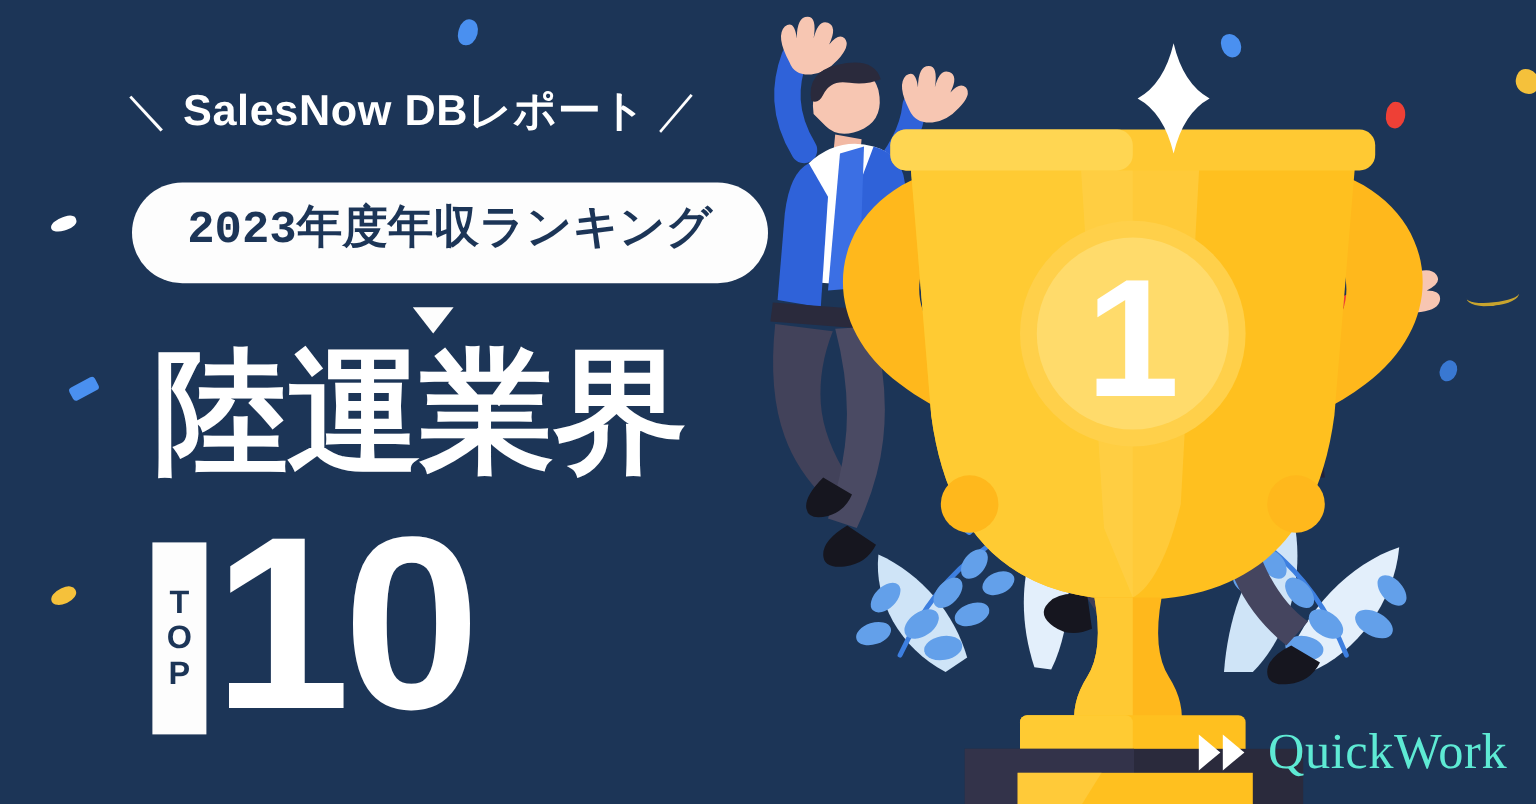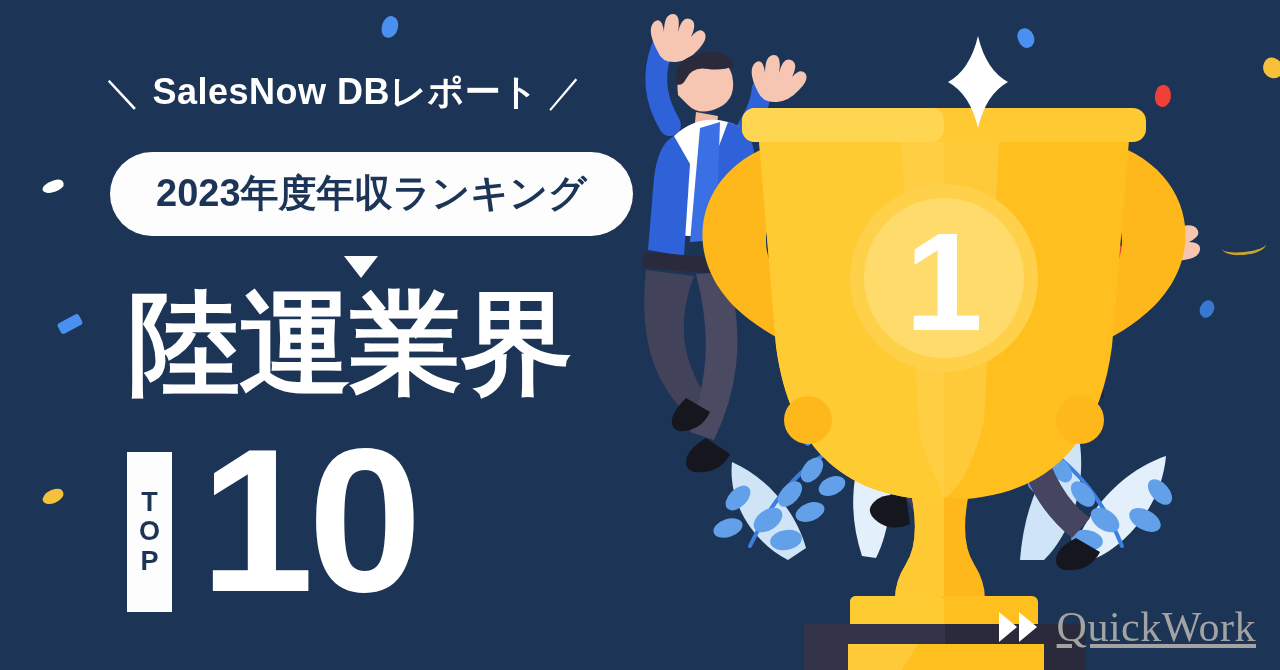--- a/index.html
+++ b/index.html
@@ -42,6 +42,7 @@
     background:#fdfdfd;border-radius:60px;
     padding:22px 46px 24px;
     display:inline-block;
+    font-family:Liberation Mono, monospace;
   }
   .pill-text{
     color:#1c3557;font-size:38px;font-weight:700;

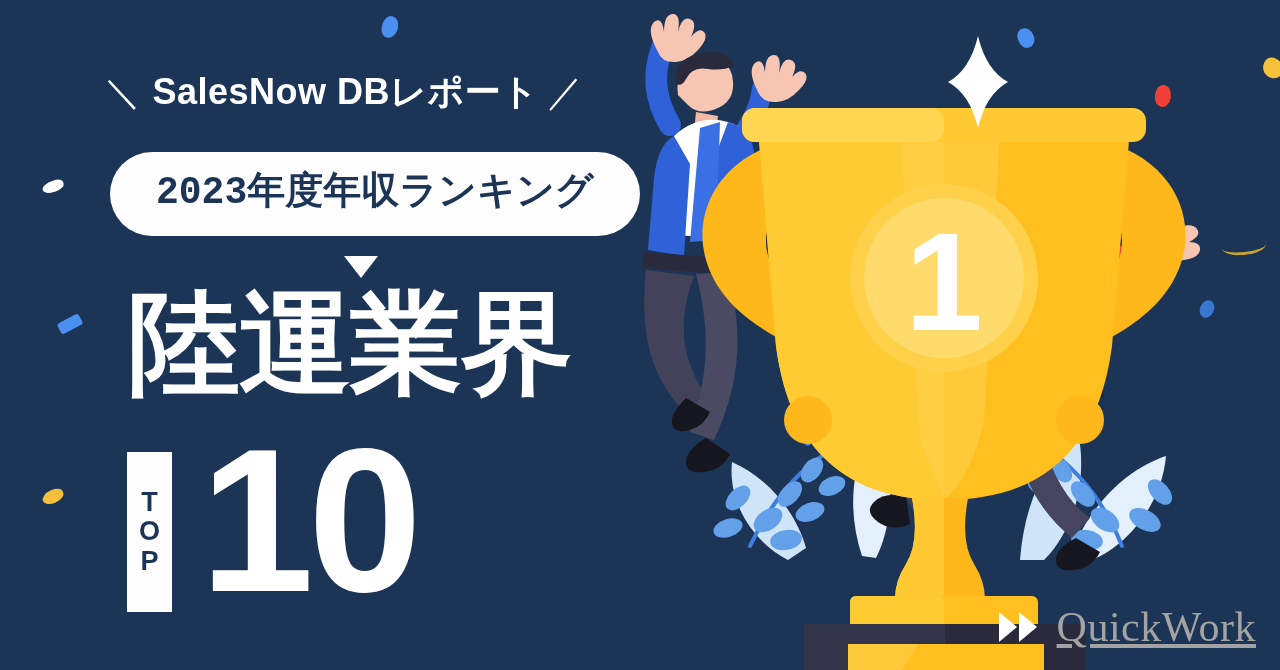--- a/index.html
+++ b/index.html
@@ -74,7 +74,7 @@
   }
   .bignum{
     color:#ffffff;font-size:205px;font-weight:700;
-    line-height:.88;letter-spacing:-6px;margin-left:28px;
+    line-height:.88;letter-spacing:-6px;margin-left:6px;
   }
 
   

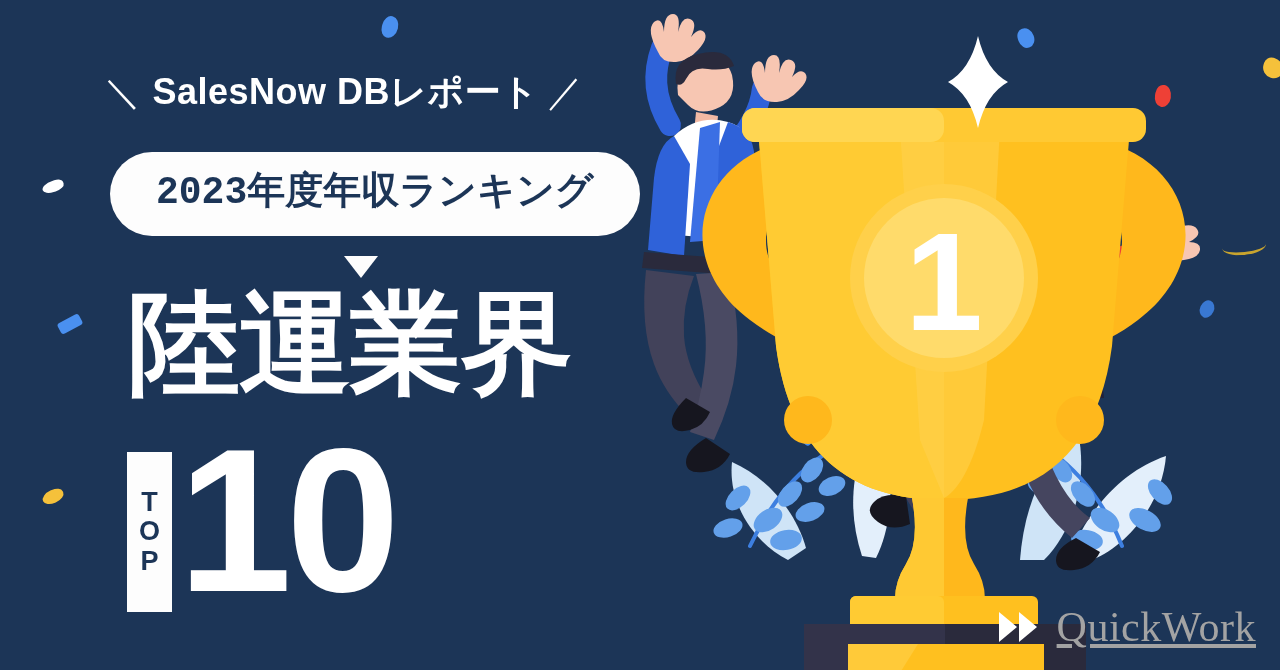--- a/index.html
+++ b/index.html
@@ -84,9 +84,9 @@
   }
   .logo-mark{display:block;}
   .logo-text{
-    color:#a3a3a3;font-size:42px;
+    color:#5eead4;font-size:42px;
     font-family:"Liberation Serif","DejaVu Serif",serif;
-    letter-spacing:.5px;line-height:1;text-decoration:underline;
+    letter-spacing:.5px;line-height:1;
   }
 
   

